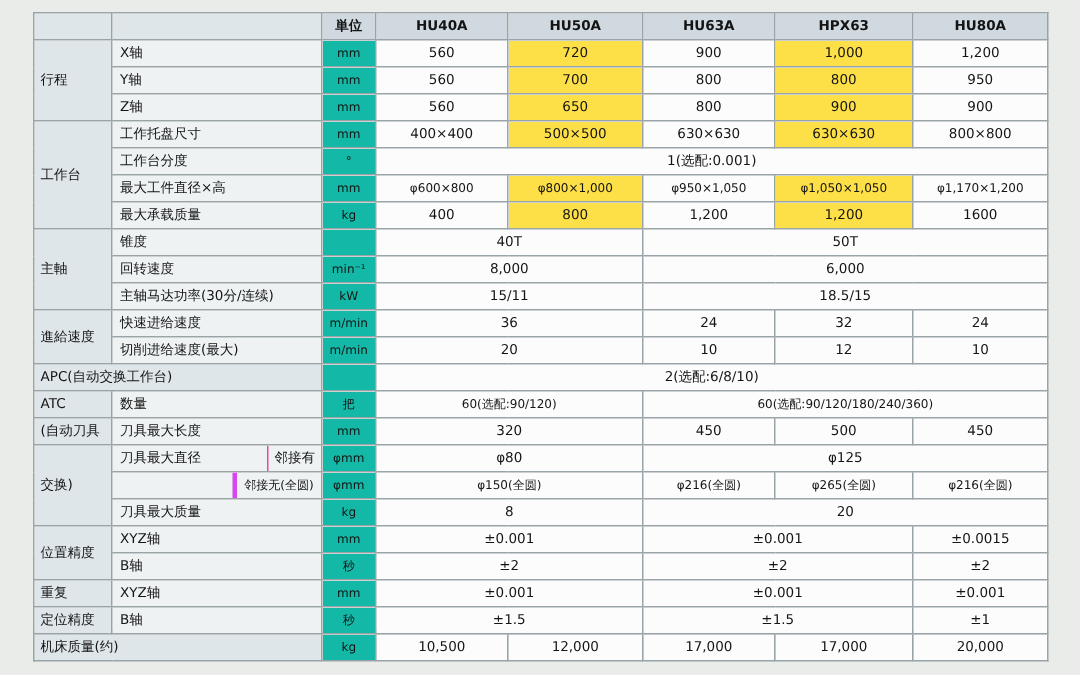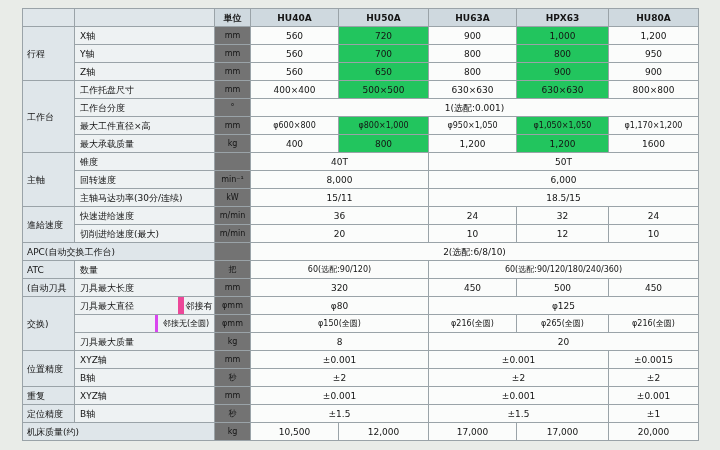--- a/index.html
+++ b/index.html
@@ -32,7 +32,7 @@
   }
   td.lbl{ text-align:left; padding-left:4px; background:#dfe6ea;}
   td.lbl2{ text-align:left; padding-left:5px; background:#eef2f3;}
-  td.unit{ background:#737373; font-size:8px;}
+  td.unit{ background:#14b8a6; font-size:8px;}
   td.hdr{ background:#cfd9df; font-weight:bold;}
   td.hdr-blank{ background:#dfe6ea;}
   td.val{ background:#fbfcfb;}

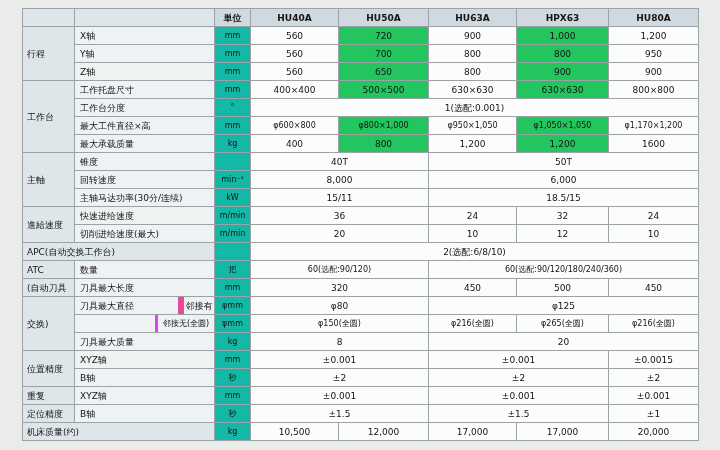--- a/index.html
+++ b/index.html
@@ -36,7 +36,7 @@
   td.hdr{ background:#cfd9df; font-weight:bold;}
   td.hdr-blank{ background:#dfe6ea;}
   td.val{ background:#fbfcfb;}
-  td.val-a{ background:#22c55e;}
+  td.val-a{ background:#fde047;}
   td.small{ font-size:8px;}
 </style>
 </head>

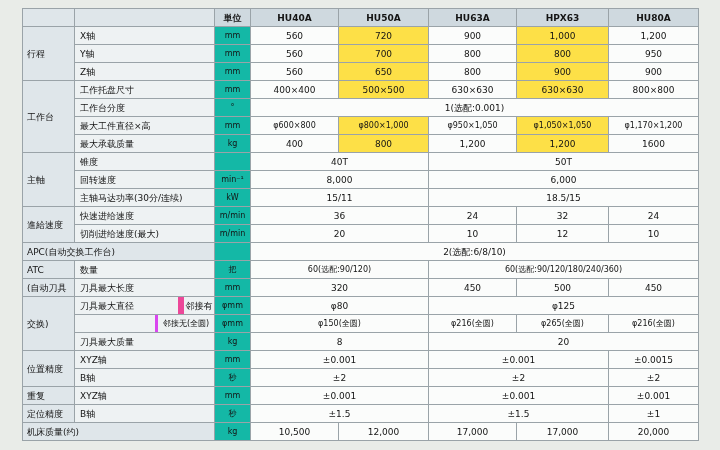--- a/index.html
+++ b/index.html
@@ -195,7 +195,7 @@
     <td class="lbl2" style="padding:0;">
       <div style="display:flex;height:17px;gap:44px;">
         <div style="flex:1;display:flex;align-items:center;padding-left:5px;">刀具最大直径</div>
-        <div style="width:56px;border-left:6px solid #ec4899;display:flex;align-items:center;justify-content:center;">邻接有</div>
+        <div style="width:56px;border-left:1px solid #ec4899;display:flex;align-items:center;justify-content:center;">邻接有</div>
       </div>
     </td>
     <td class="unit">φmm</td>

